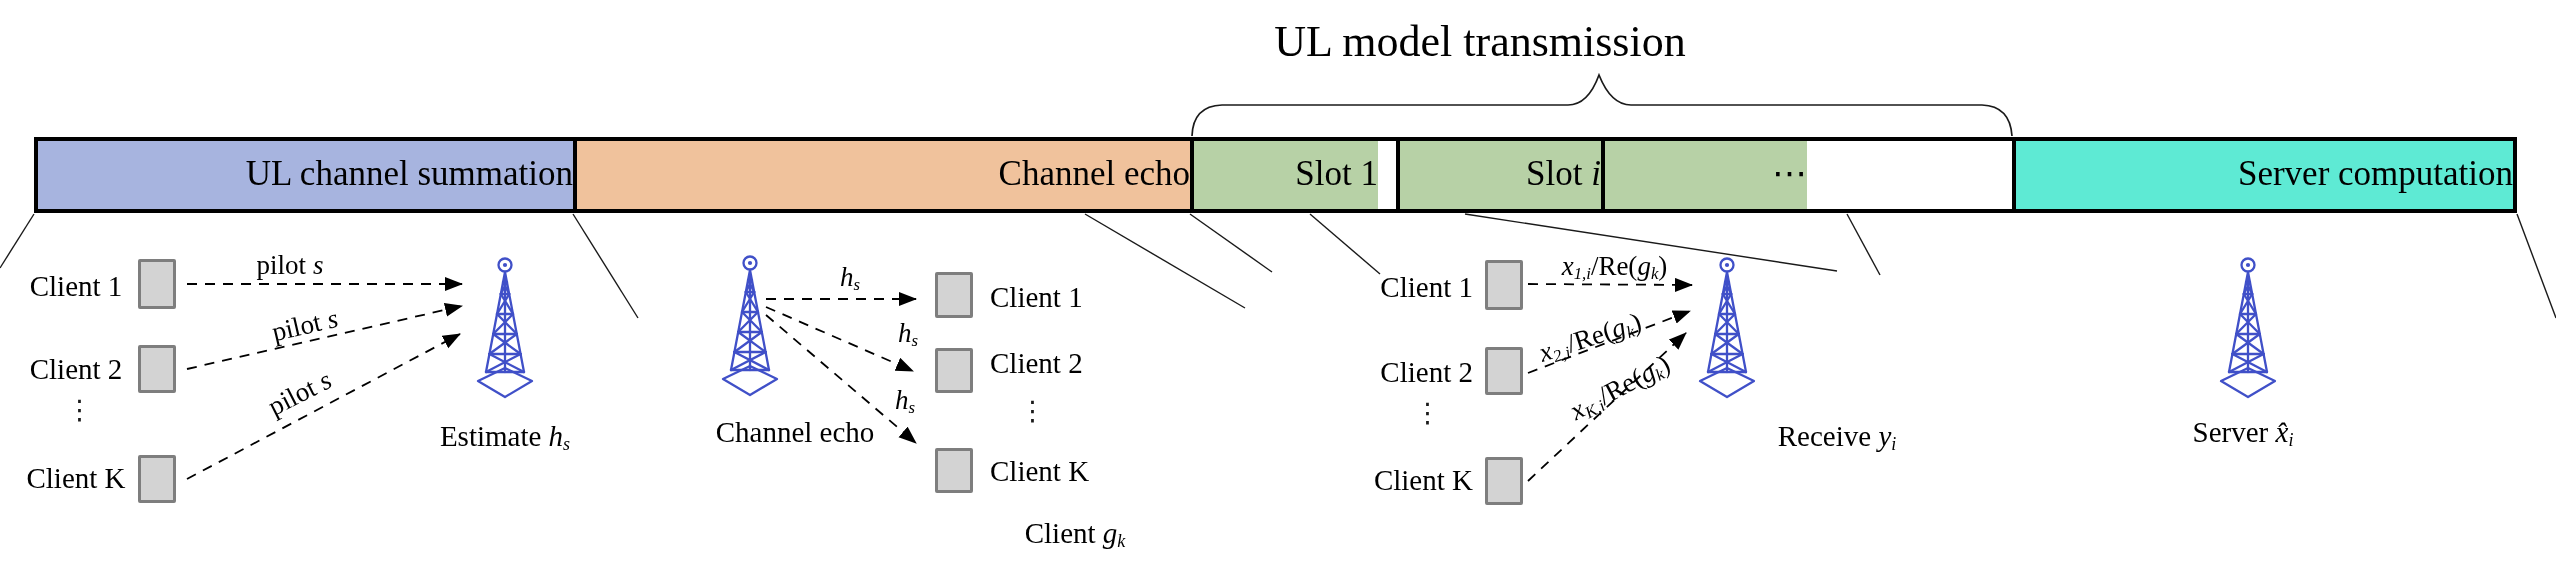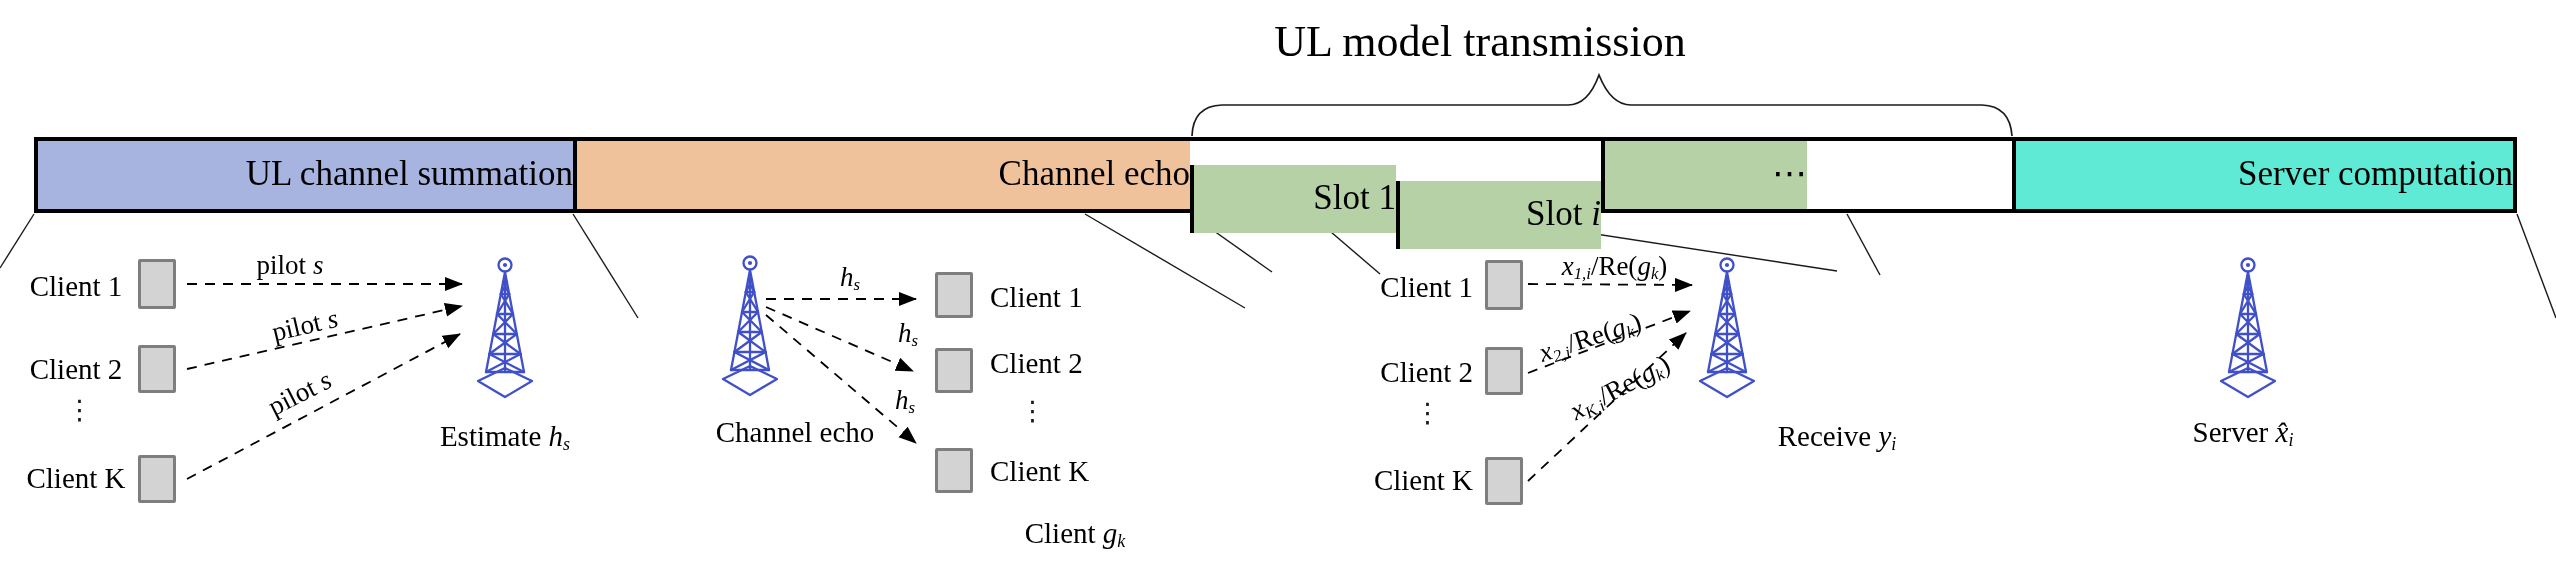--- a/index.html
+++ b/index.html
@@ -106,7 +106,7 @@
   <div id="timeline-bar">
     <div class="seg" style="left:0;width:535px;background:#a7b4df;">UL channel summation</div>
     <div class="seg bordered" style="left:535px;width:617px;background:#f0c29c;">Channel echo</div>
-    <div class="seg bordered" style="left:1152px;width:206px;background:#b7d1a6;margin-top:24px;"><span>Slot </span><span>1</span></div>
+    <div class="seg bordered" style="left:1152px;width:188px;background:#b7d1a6;"><span>Slot </span><span>1</span></div>
     <div class="seg bordered" style="left:1358px;width:205px;background:#b7d1a6;margin-top:40px;"><span>Slot </span><i>i</i></div>
     <div class="seg bordered" style="left:1563px;width:206px;background:#b7d1a6;">⋯</div>
     <div class="seg bordered" style="left:1974px;width:501px;background:#5eead4;">Server computation</div>

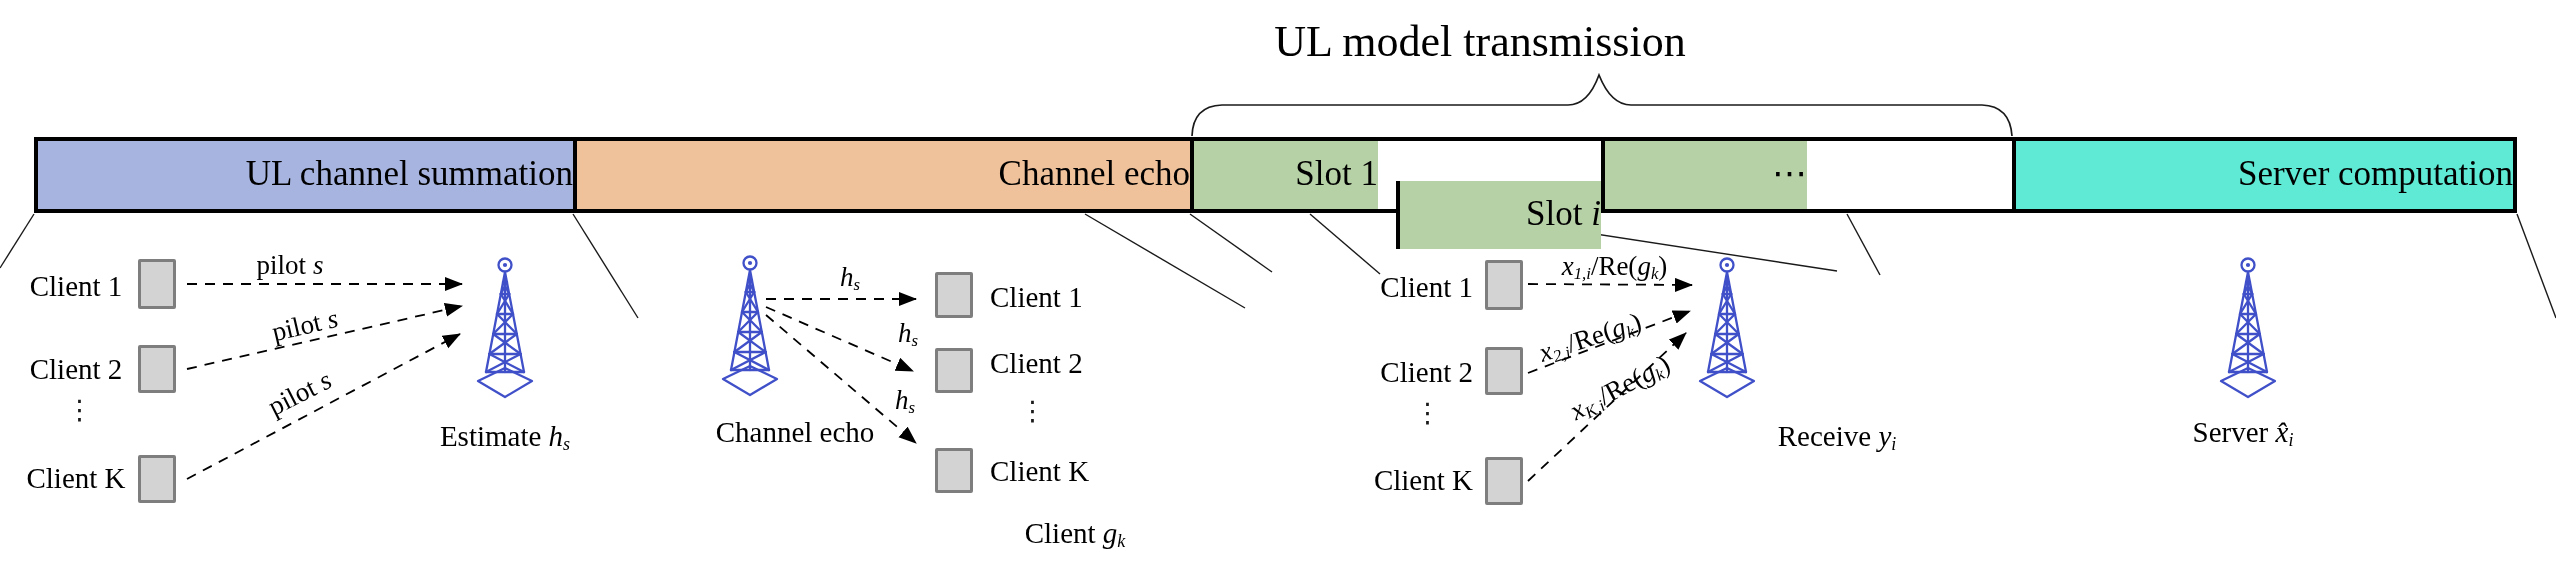--- a/index.html
+++ b/index.html
@@ -107,7 +107,7 @@
     <div class="seg" style="left:0;width:535px;background:#a7b4df;">UL channel summation</div>
     <div class="seg bordered" style="left:535px;width:617px;background:#f0c29c;">Channel echo</div>
     <div class="seg bordered" style="left:1152px;width:188px;background:#b7d1a6;"><span>Slot </span><span>1</span></div>
-    <div class="seg bordered" style="left:1358px;width:205px;background:#b7d1a6;margin-top:40px;"><span>Slot </span><i>i</i></div>
+    <div class="seg bordered" style="left:1358px;width:205px;background:#b7d1a6;"><span>Slot </span><i>i</i></div>
     <div class="seg bordered" style="left:1563px;width:206px;background:#b7d1a6;">⋯</div>
     <div class="seg bordered" style="left:1974px;width:501px;background:#5eead4;">Server computation</div>
   </div>

